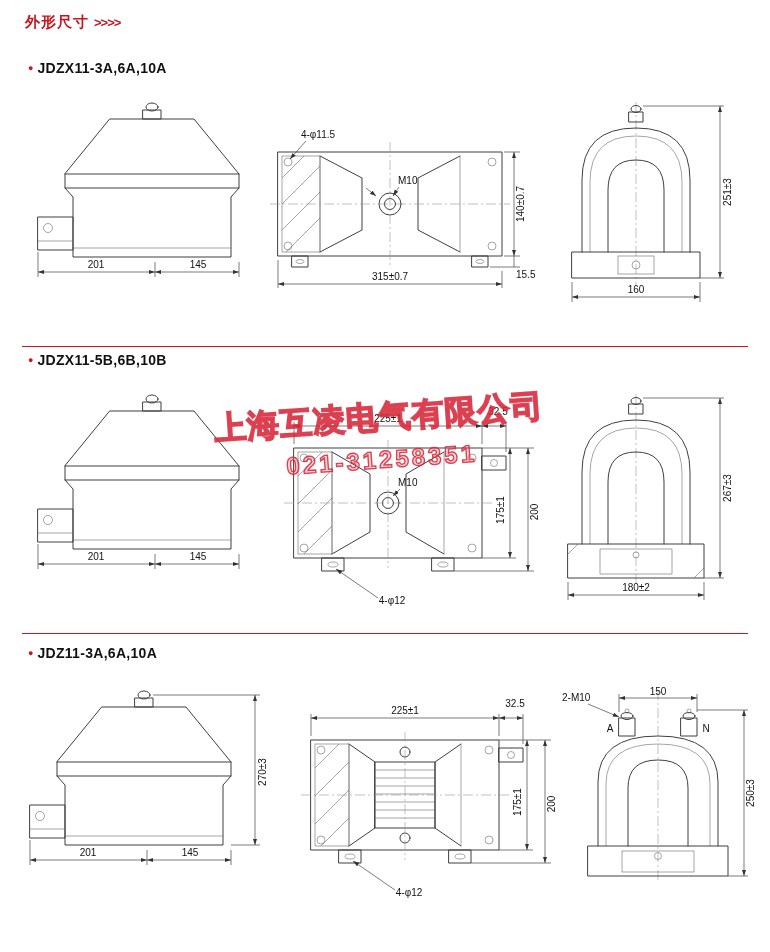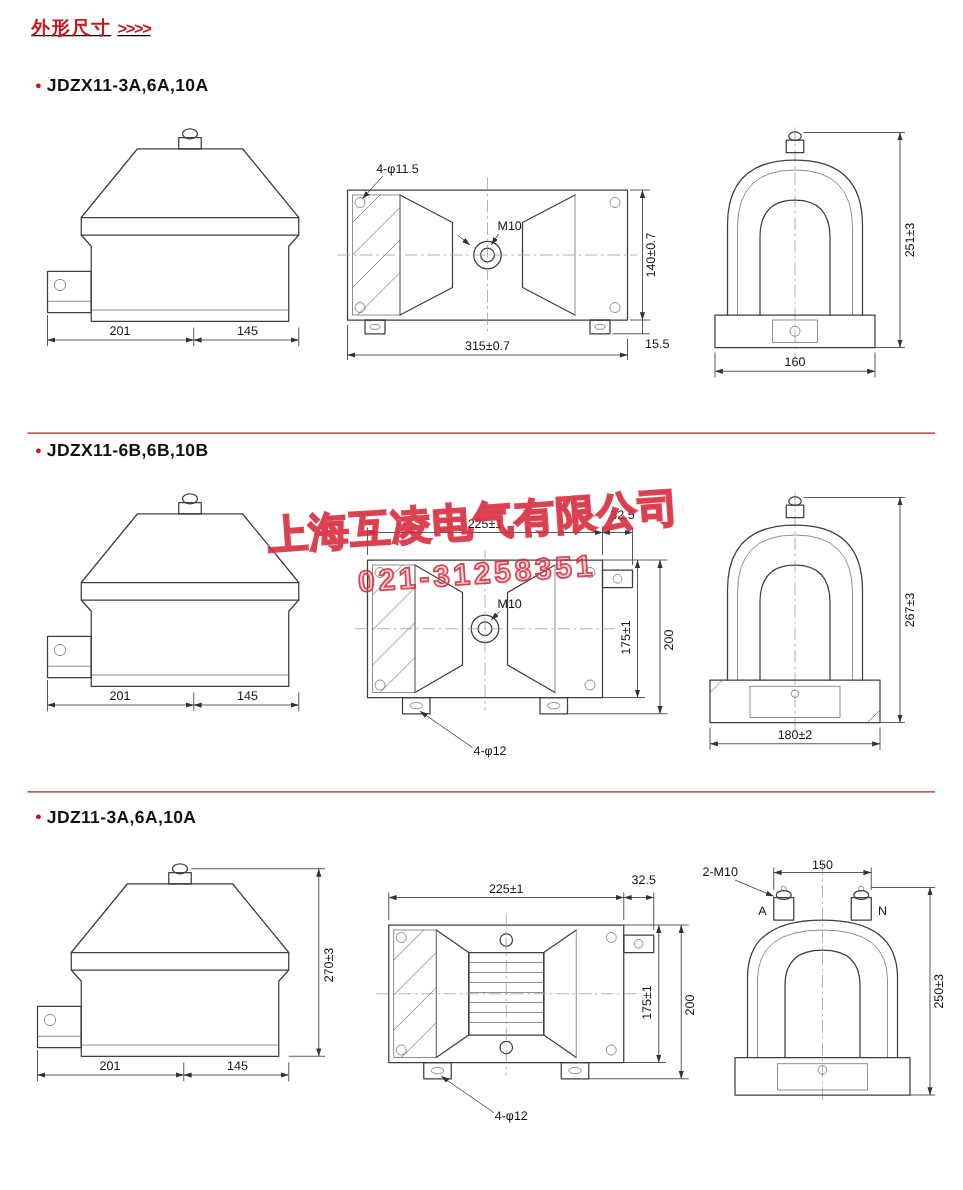--- a/index.html
+++ b/index.html
@@ -7,7 +7,7 @@
   body { background:#ffffff; font-family:"Liberation Sans", sans-serif; position:relative; overflow:hidden; }
   .page { position:absolute; inset:0; background:#fff; }
 
-  .hdr { position:absolute; left:25px; top:13px; display:flex; align-items:center; gap:5px;text-decoration:underline; }
+  .hdr { position:absolute; left:25px; top:13px; display:flex; align-items:center; gap:5px; }
   .hdr-title { color:#c8161e; font-size:15px; font-weight:bold; letter-spacing:1px; }
   .hdr-arrows { color:#c8161e; font-size:13px; font-weight:bold; letter-spacing:-1px; }
 

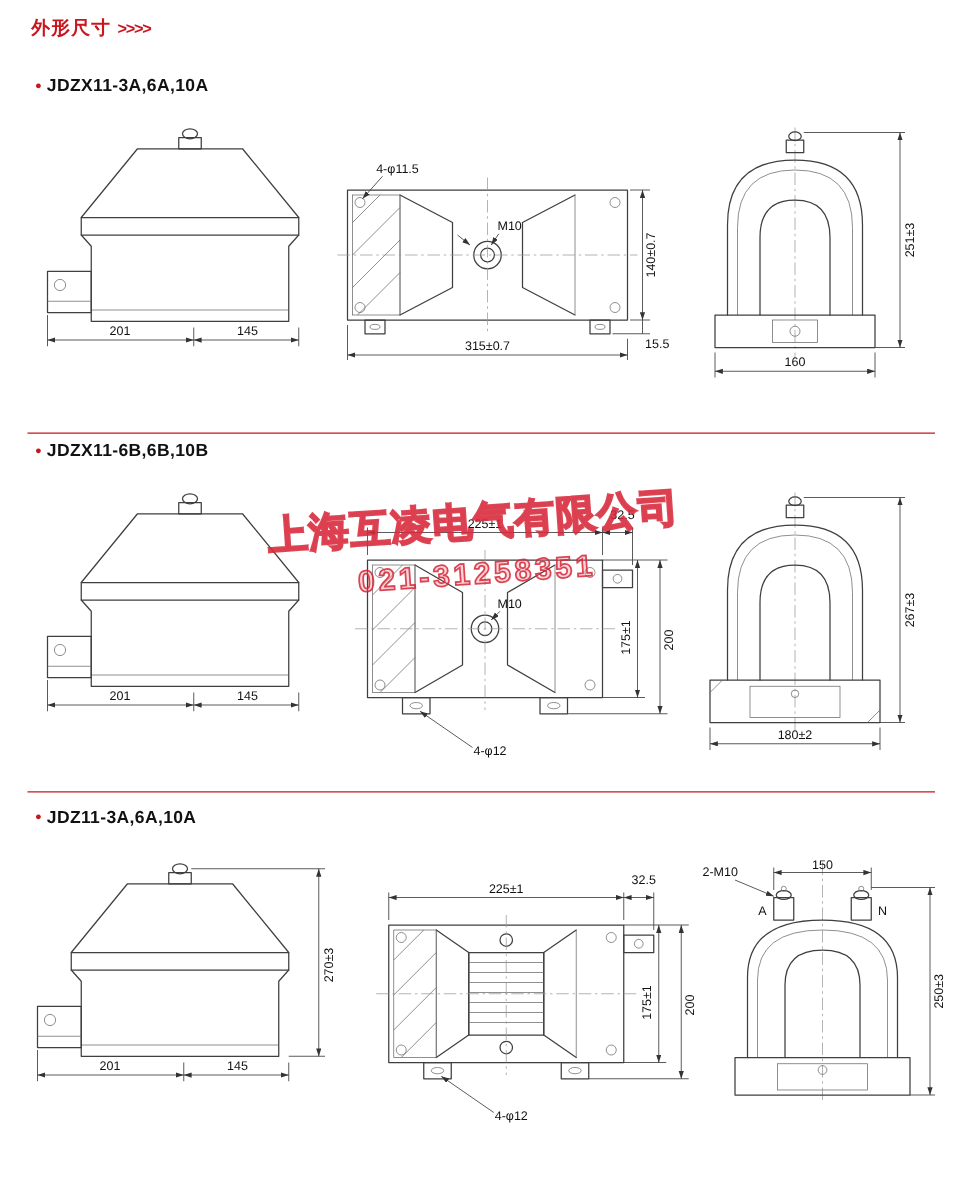--- a/index.html
+++ b/index.html
@@ -152,7 +152,7 @@
   <div class="rule" style="top:346px"></div>
   <div class="sec-title" style="top:352px">
     <span class="bullet">●</span>
-    <span class="sec-title-text">JDZX11-6B,6B,10B</span>
+    <span class="sec-title-text">JDZX11-5B,6B,10B</span>
   </div>
 
   <svg class="draw" viewBox="0 0 240 205" style="left:32px;top:392px;width:240px;height:205px">

